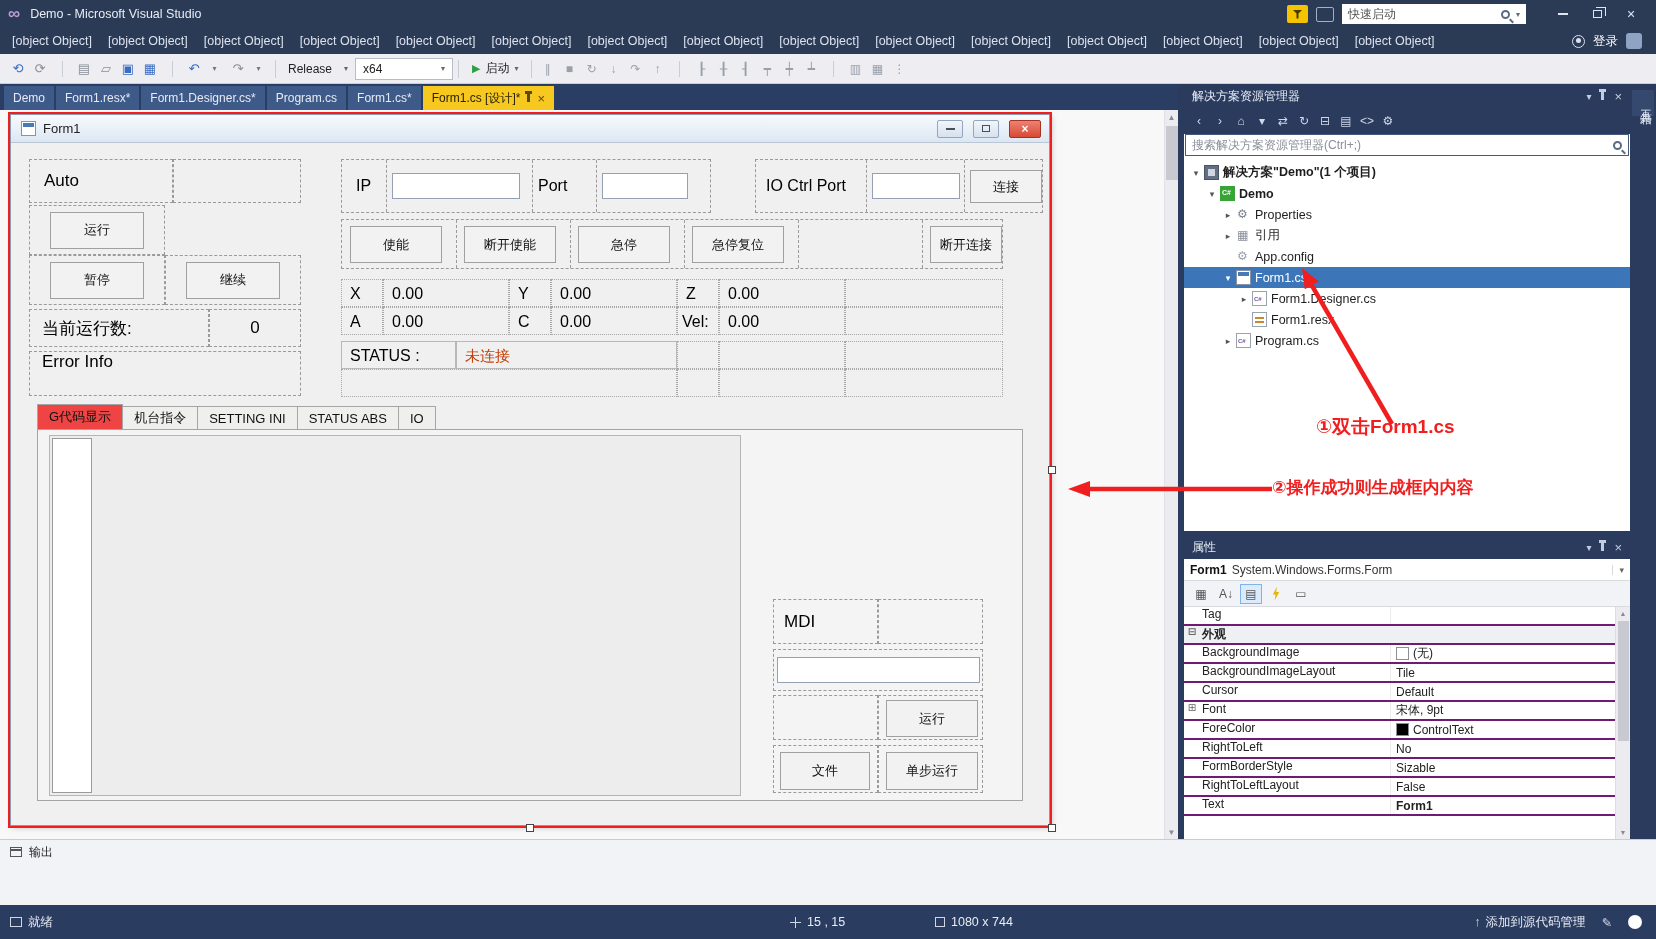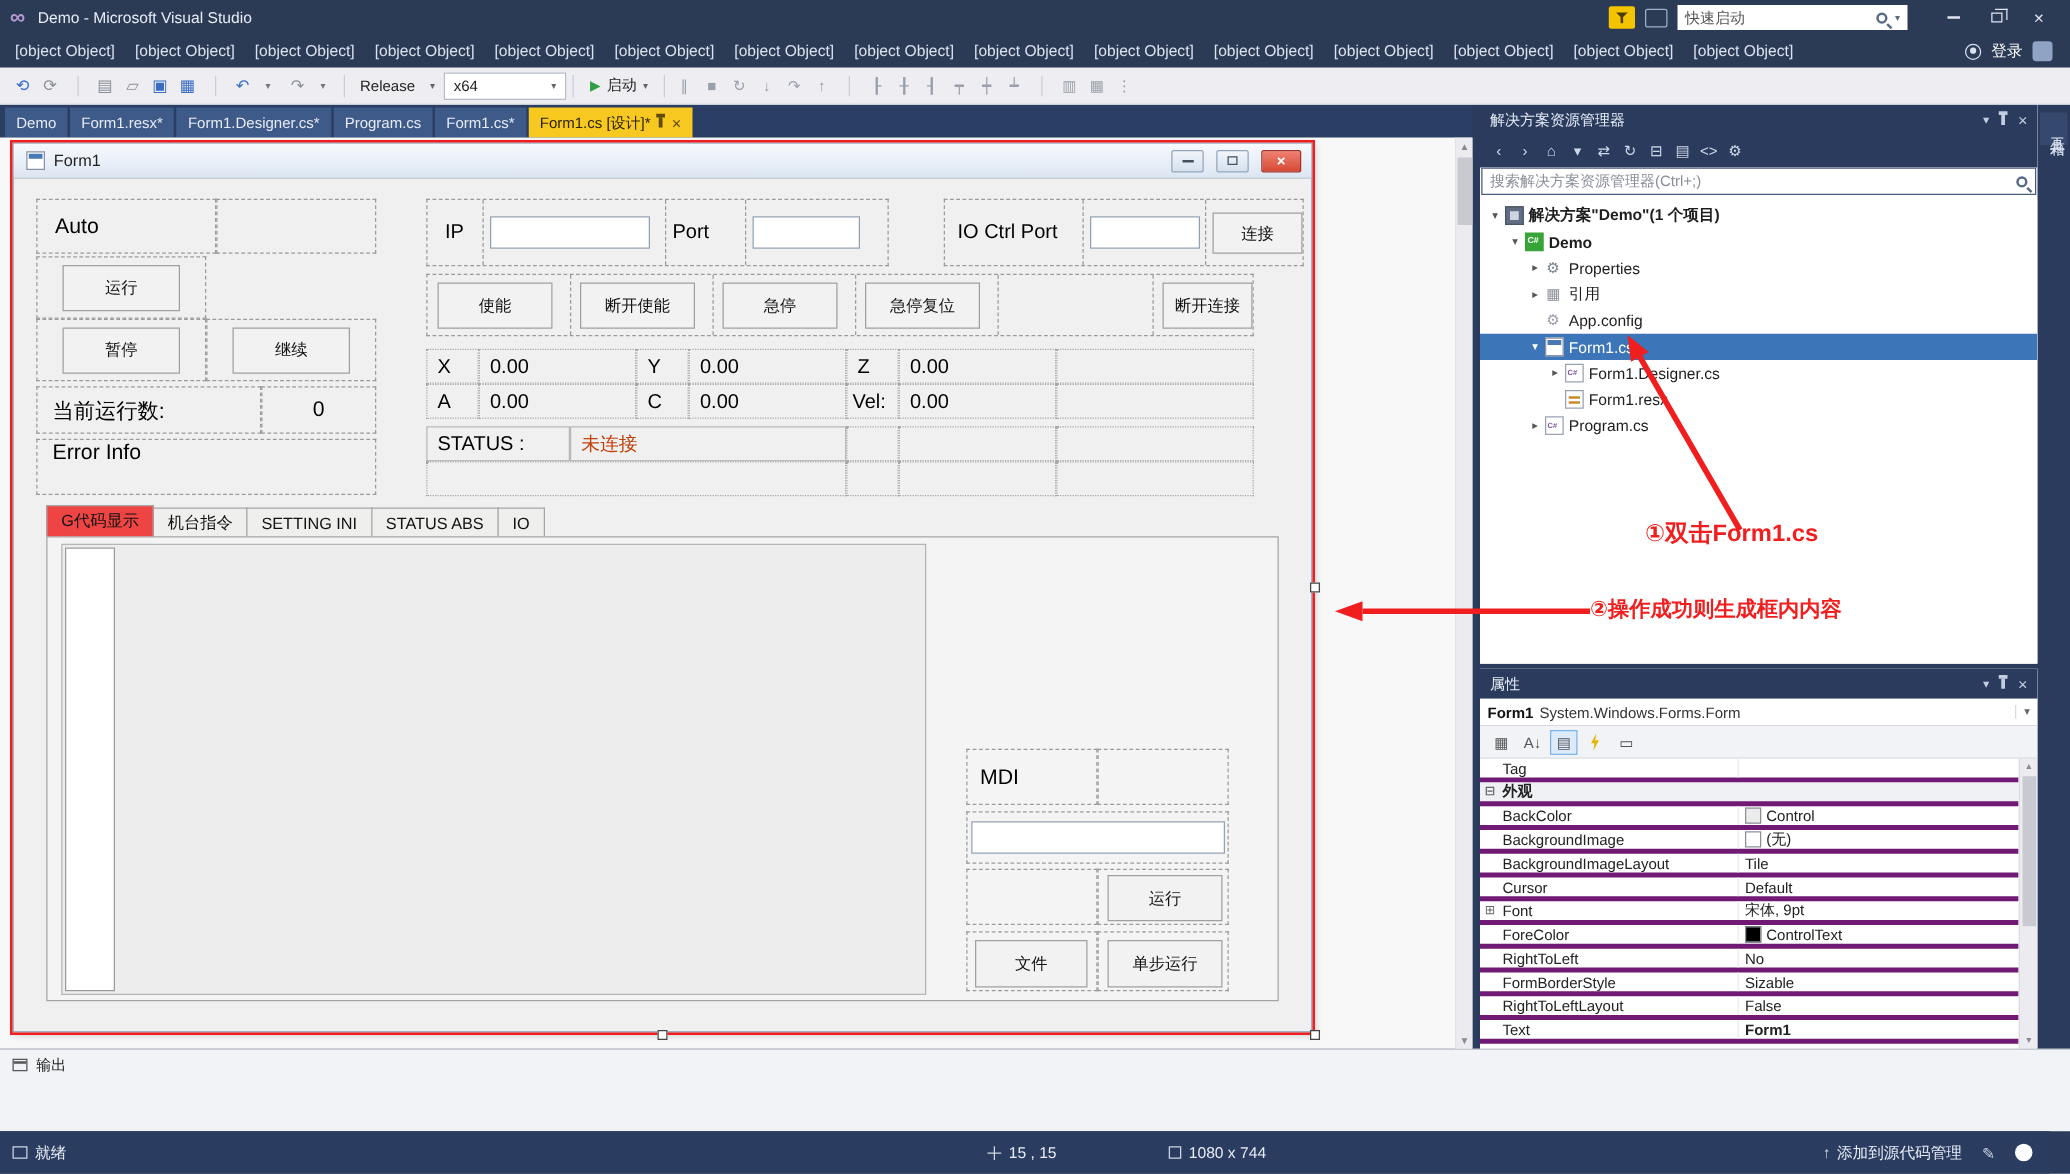--- a/index.html
+++ b/index.html
@@ -212,7 +212,7 @@
 .ptbtn.active-tool{border:1px solid #7eb4ea;background:#dcebfb}
 .ptbtn.bolt::after{content:'';width:9px;height:14px;background:#e3b505;clip-path:polygon(62% 0,15% 58%,45% 58%,35% 100%,85% 40%,52% 40%)}
 .pgrid{position:absolute;top:72px;bottom:0;left:0;right:15px;background:#fff;overflow:hidden}
-.prow{height:19px;display:flex;align-items:center;border-bottom:4px solid #701a75;font-size:12px}
+.prow{height:19px;display:flex;align-items:flex-start;border-bottom:2px solid #701a75;font-size:12px}
 .pexp{width:16px;text-align:center;color:#666;font-size:10px;flex-shrink:0}
 .pname{width:190px;flex-shrink:0;color:#222;padding-left:2px;white-space:nowrap;overflow:hidden}
 .pval{flex:1;border-left:1px solid #ececf0;height:100%;display:flex;align-items:center;padding-left:5px;gap:4px;color:#222;white-space:nowrap;overflow:hidden}

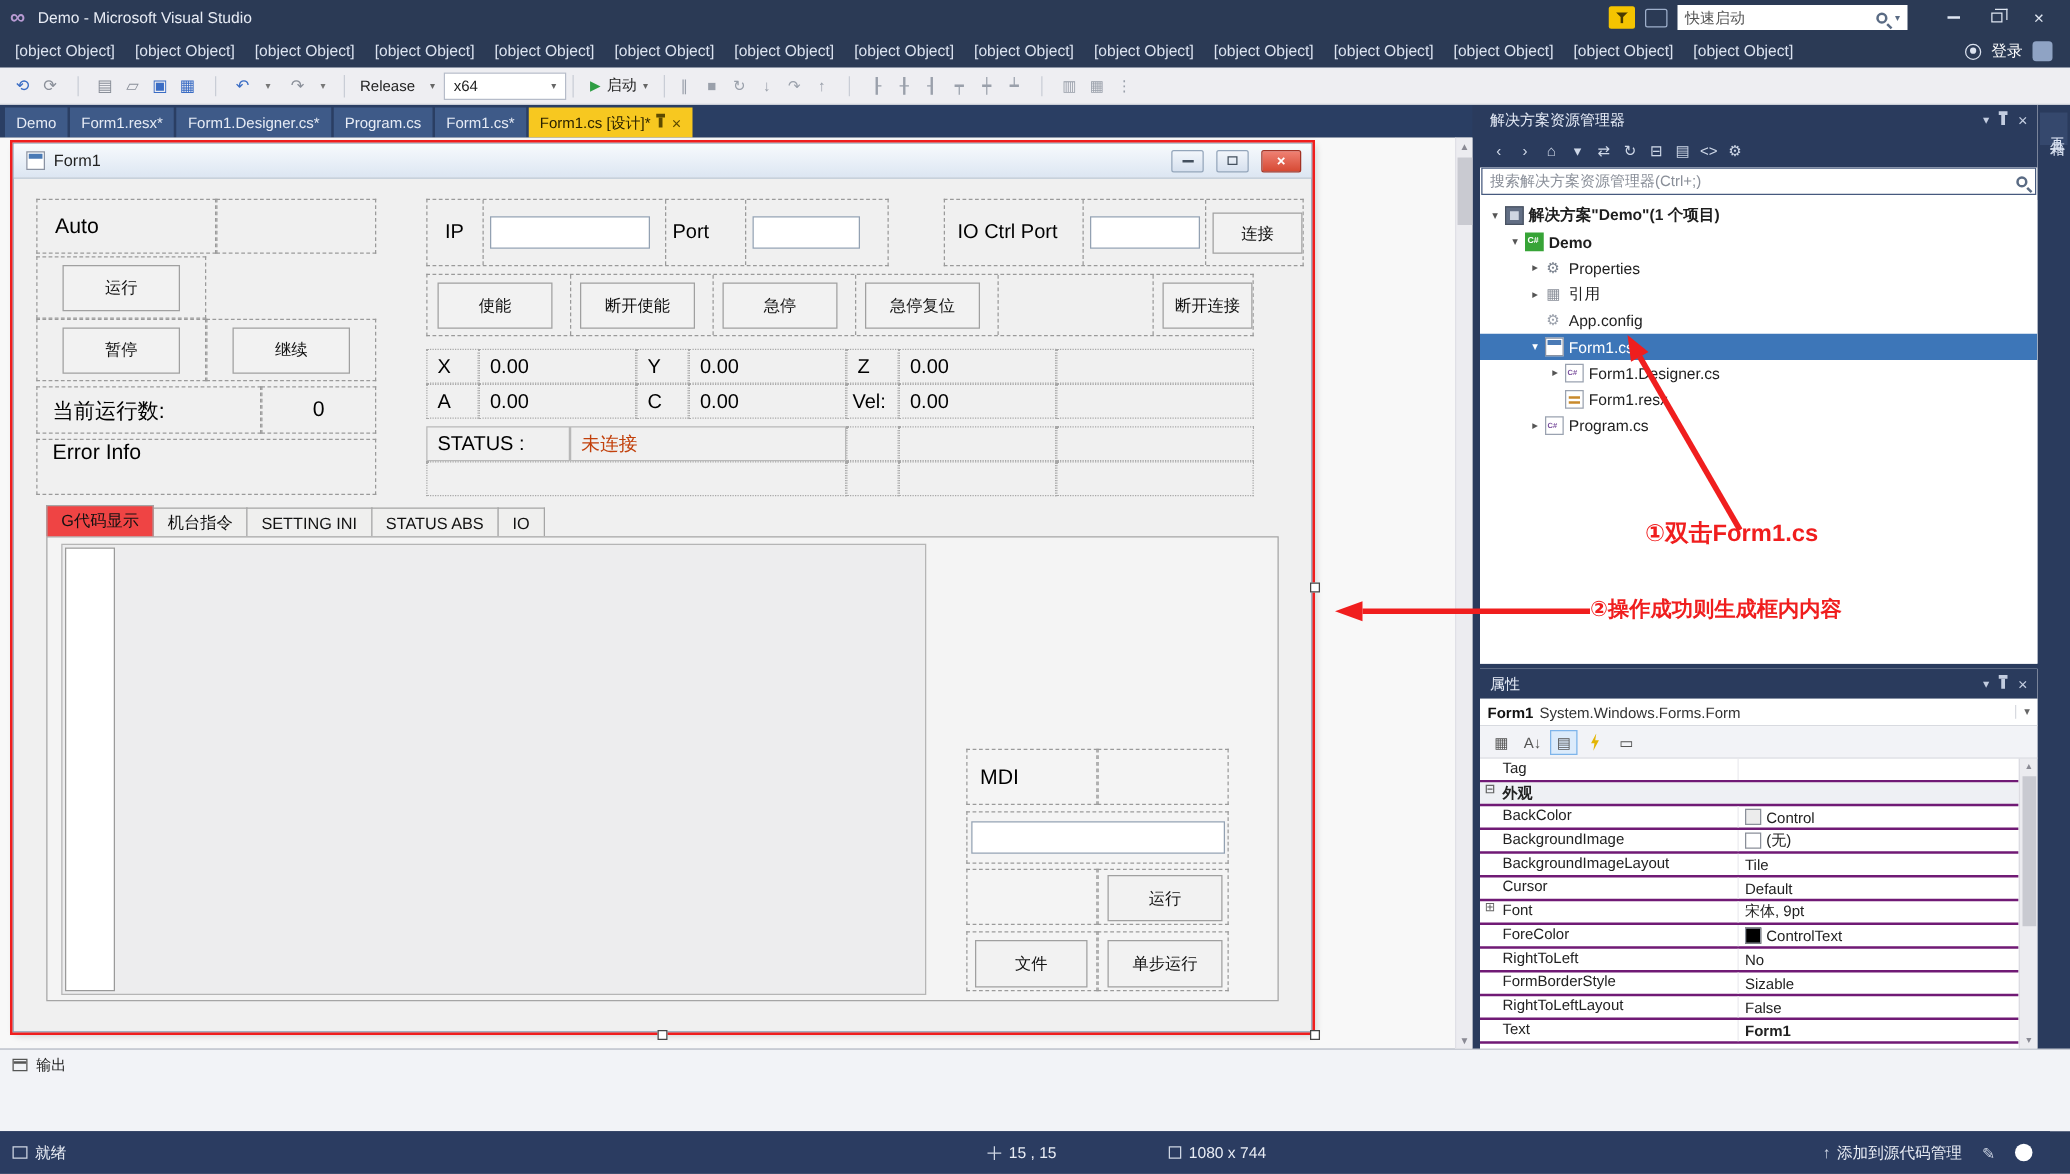--- a/index.html
+++ b/index.html
@@ -803,14 +803,6 @@
 
           </div>
 
-          <div class="prow">
-            <span class="pexp"></span>
-            <span class="pname">BackColor</span>
-            <span class="pval">
-              <i class="swatch show" style="background: rgb(236, 236, 236);"></i>
-              <span>Control</span>
-            </span>
-          </div>
 
           <div class="prow">
             <span class="pexp"></span>

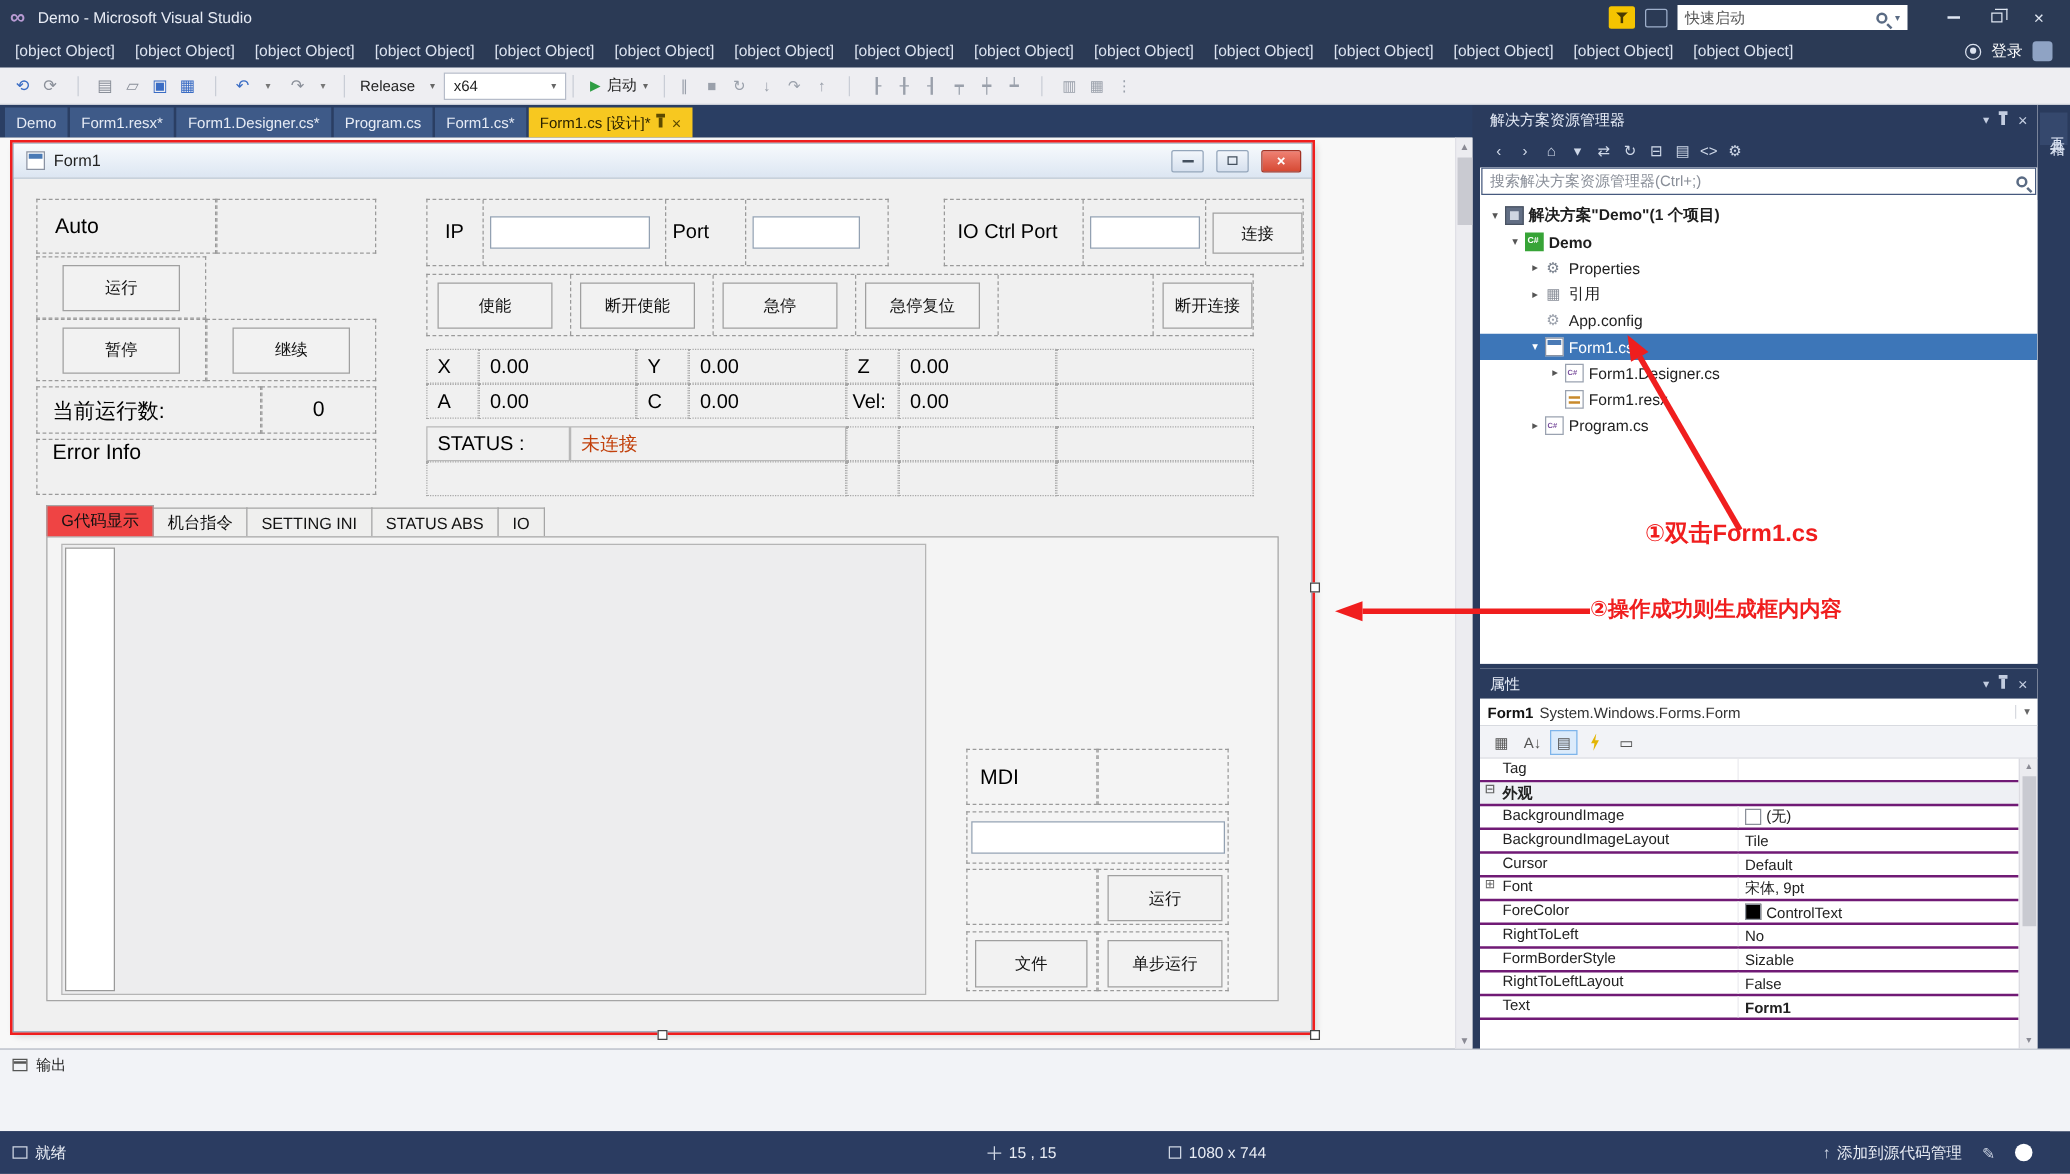--- a/index.html
+++ b/index.html
@@ -233,7 +233,7 @@
 .ophead{height:24px;display:flex;align-items:center;padding:0 10px;gap:7px;font-size:12px;color:#1e1e1e}
 .opicon{width:12px;height:10px;border:1px solid #555}
 .opicon::after{content:'';display:block;height:2px;background:#555;margin-top:1px}
-.statusbar{position:absolute;left:0;right:16px;bottom:0;height:34px;background:var(--status);color:#e8ecf4;font-size:12.5px}
+.statusbar{position:absolute;left:0;right:0;bottom:0;height:34px;background:var(--status);color:#e8ecf4;font-size:12.5px}
 .sb-item{position:absolute;top:0;height:100%;display:flex;align-items:center;gap:6px;white-space:nowrap}
 #sb-ready{left:10px}
 #sb-pos{left:790px}

